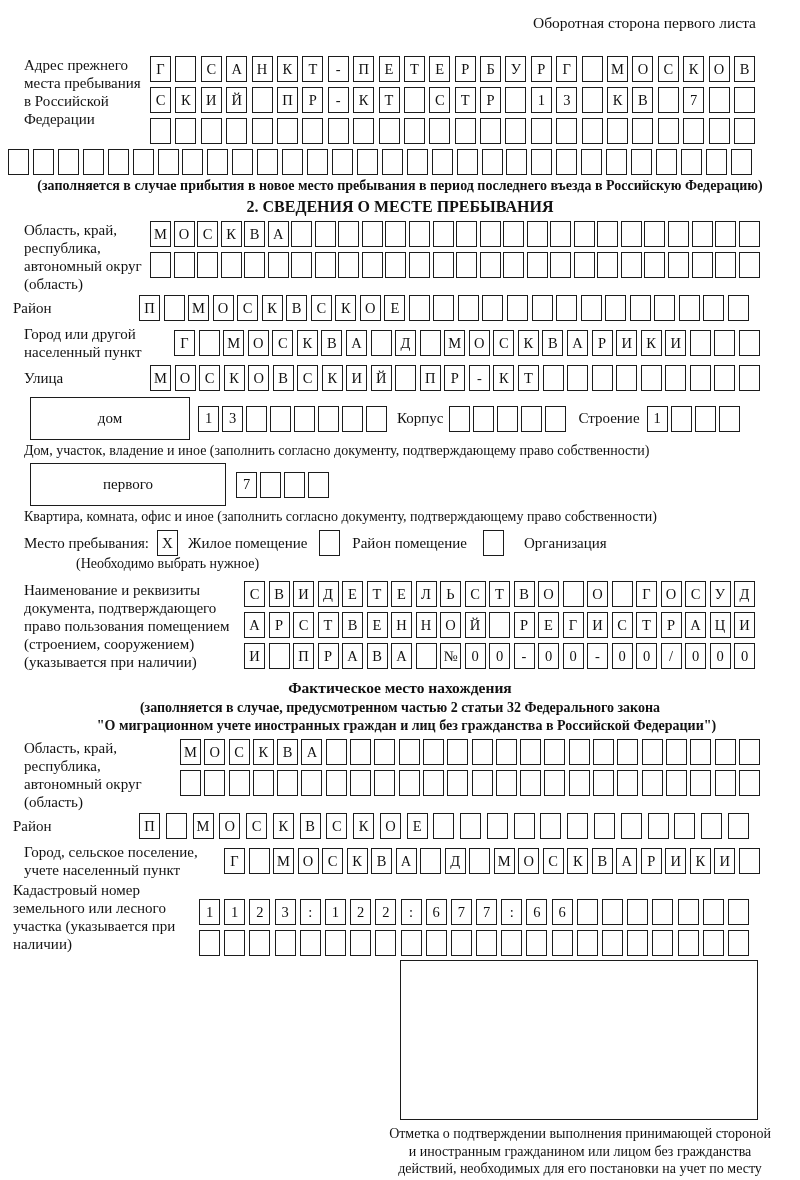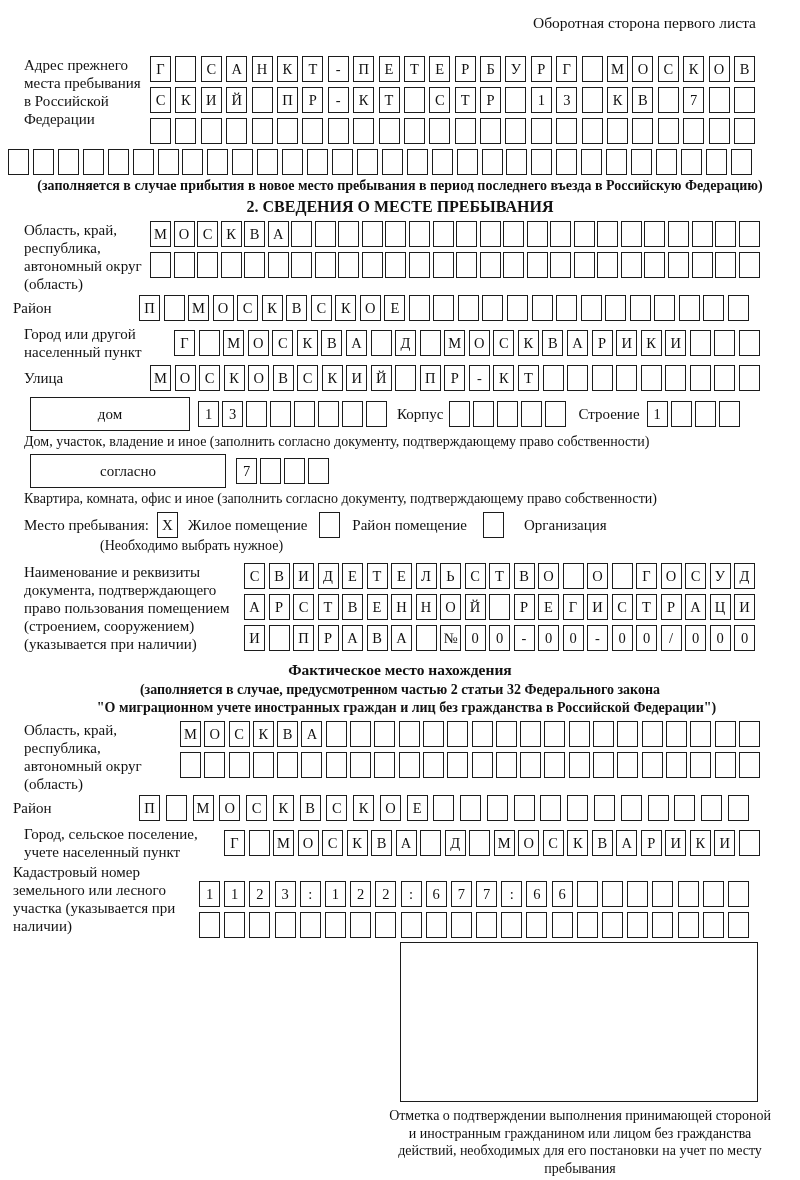--- a/index.html
+++ b/index.html
@@ -31,7 +31,7 @@
   .center { text-align:center;font-weight:bold; }
   .cap-left { margin-left:24px; }
   .sec-title { text-align:center; font-weight:bold; font-size:16px; }
-  .namebox { height:34px; border:1.5px solid #1c1c1c; display:flex;
+  .namebox { height:43px; border:1.5px solid #1c1c1c; display:flex;
     align-items:center; justify-content:center; font-size:15px; flex:0 0 auto; }
   .inline-lbl { font-size:15px; flex:0 0 auto; }
   .chk { width:21px; height:26px; border:1.5px solid #1c1c1c; flex:0 0 auto;

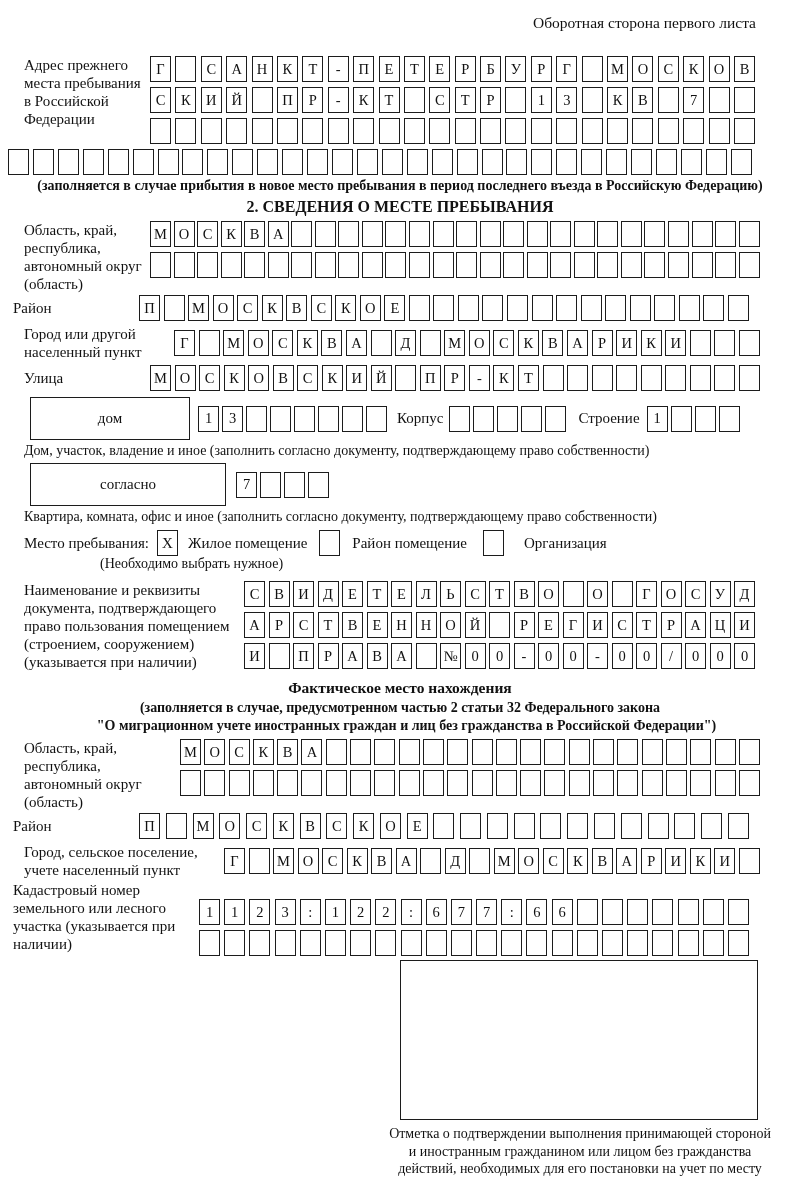--- a/index.html
+++ b/index.html
@@ -354,7 +354,7 @@
 <div class="caption cap-left mt3">Дом, участок, владение и иное (заполнить согласно документу, подтверждающему право собственности)</div>
 
 <div class="frow vc mt4" style="margin-left:30px;">
-  <div class="namebox" style="width:196px;">согласно</div>
+  <div class="namebox" style="width:196px;">первого</div>
   <div class="boxrow fixedgap" style="margin-left:10px;">
       <span class="cbox">7</span>
       <span class="cbox"></span>

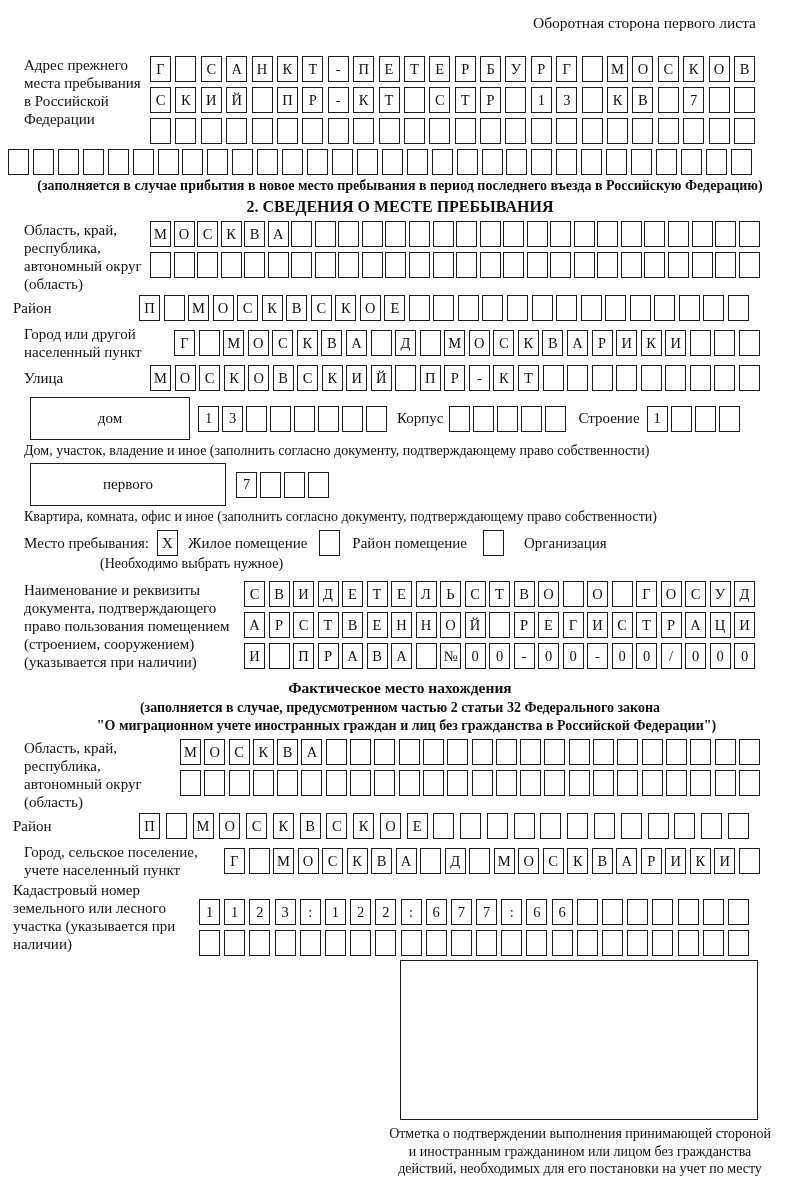--- a/index.html
+++ b/index.html
@@ -373,7 +373,7 @@
   <span class="chk" style="margin-left:16px;"></span>
   <span class="inline-lbl" style="margin-left:20px;">Организация</span>
 </div>
-<div class="caption" style="margin-left:100px;">(Необходимо выбрать нужное)</div>
+<div class="caption" style="margin-left:76px;">(Необходимо выбрать нужное)</div>
 
 <div class="frow mt9">
   <div class="lbl w220">Наименование и реквизиты документа, подтверждающего право пользования помещением (строением, сооружением) (указывается при наличии)</div>

